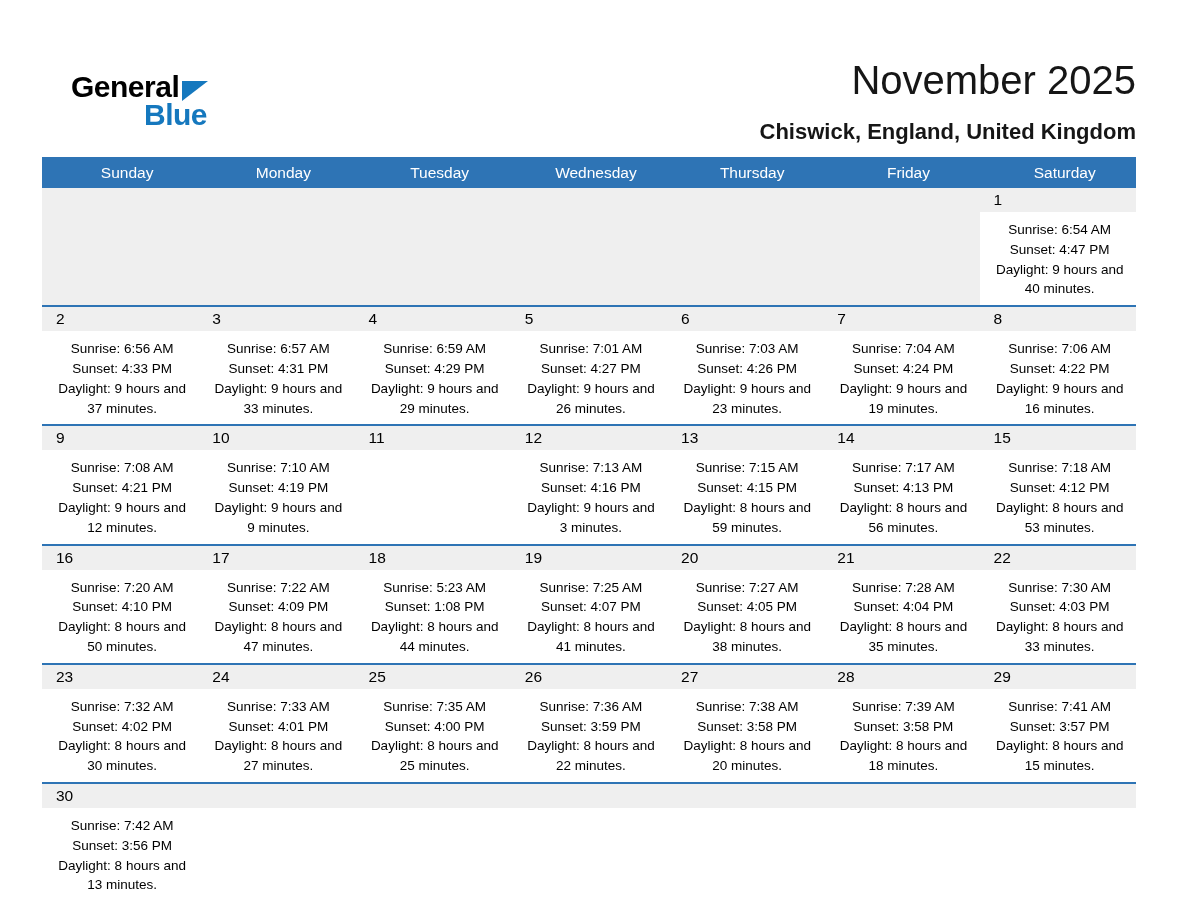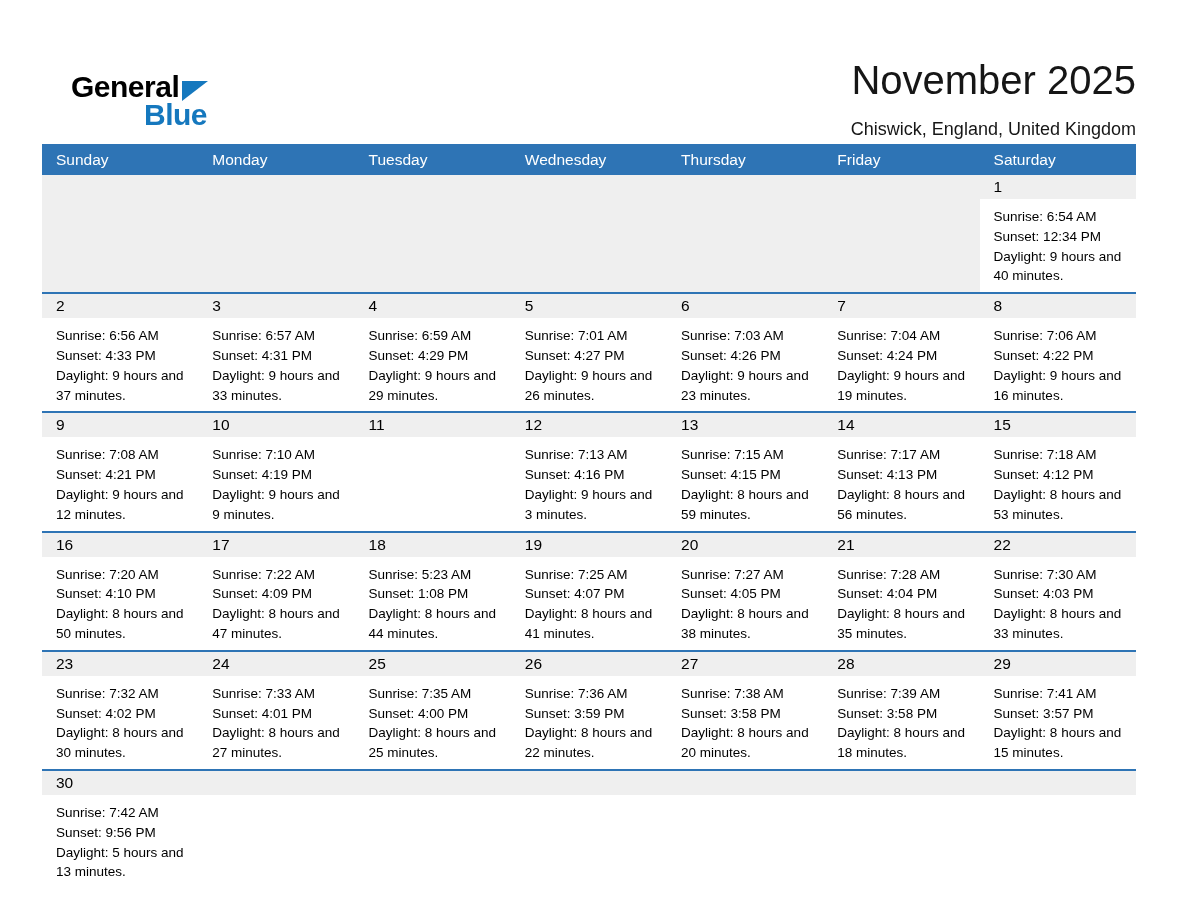--- a/index.html
+++ b/index.html
@@ -42,7 +42,7 @@
     font-size:40px; font-weight:400; color:#161616;
   }
   .page-subtitle {
-    font-size:18px; font-weight:400; color:#161616;
+    font-size:22px; font-weight:700; color:#161616;
     margin-top:16px;
   }
 

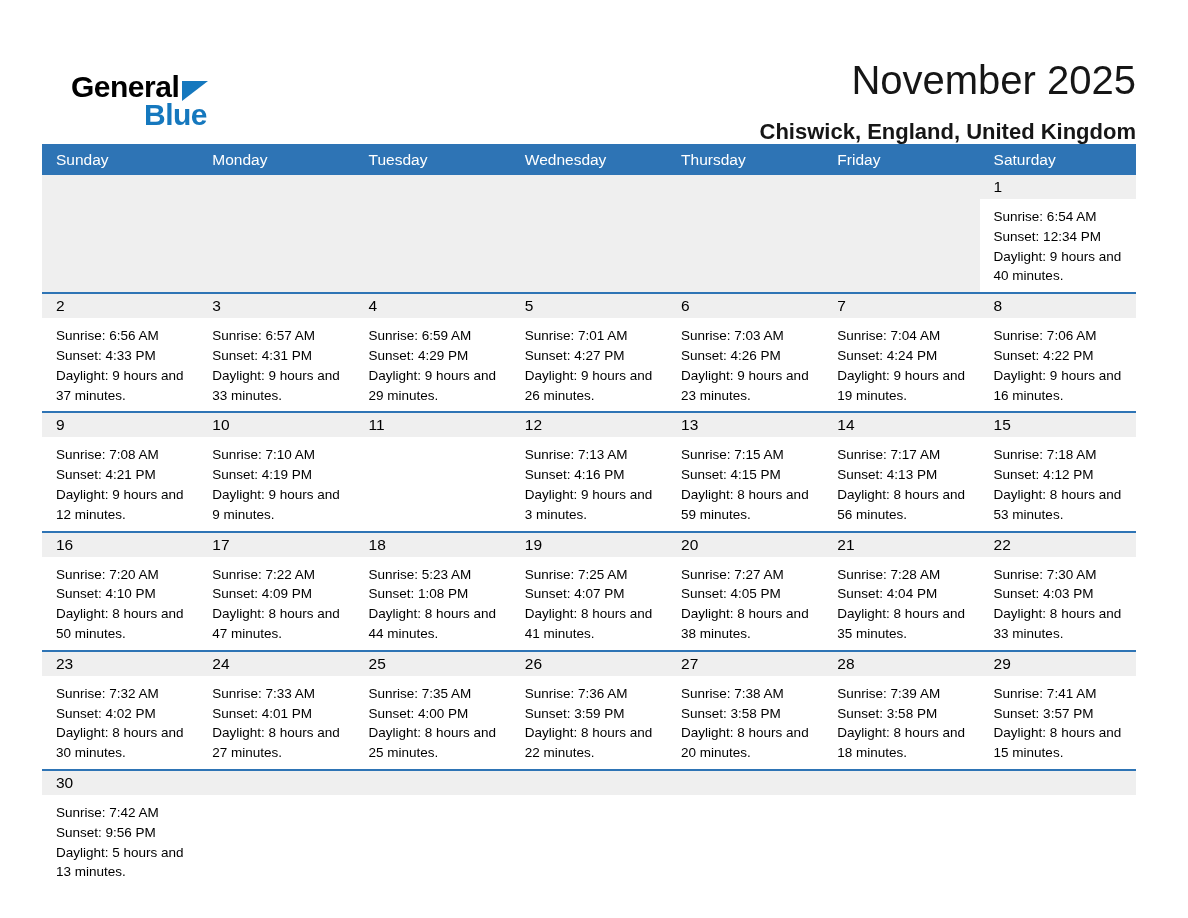--- a/index.html
+++ b/index.html
@@ -48,7 +48,7 @@
 
   
   .calendar {
-    position:absolute; left:42px; top:144px; width:1094px;
+    position:absolute; left:42px; top:157px; width:1094px;text-align:center;
   }
   .weekday-row {
     display:flex; background:#2E74B5; height:31px;

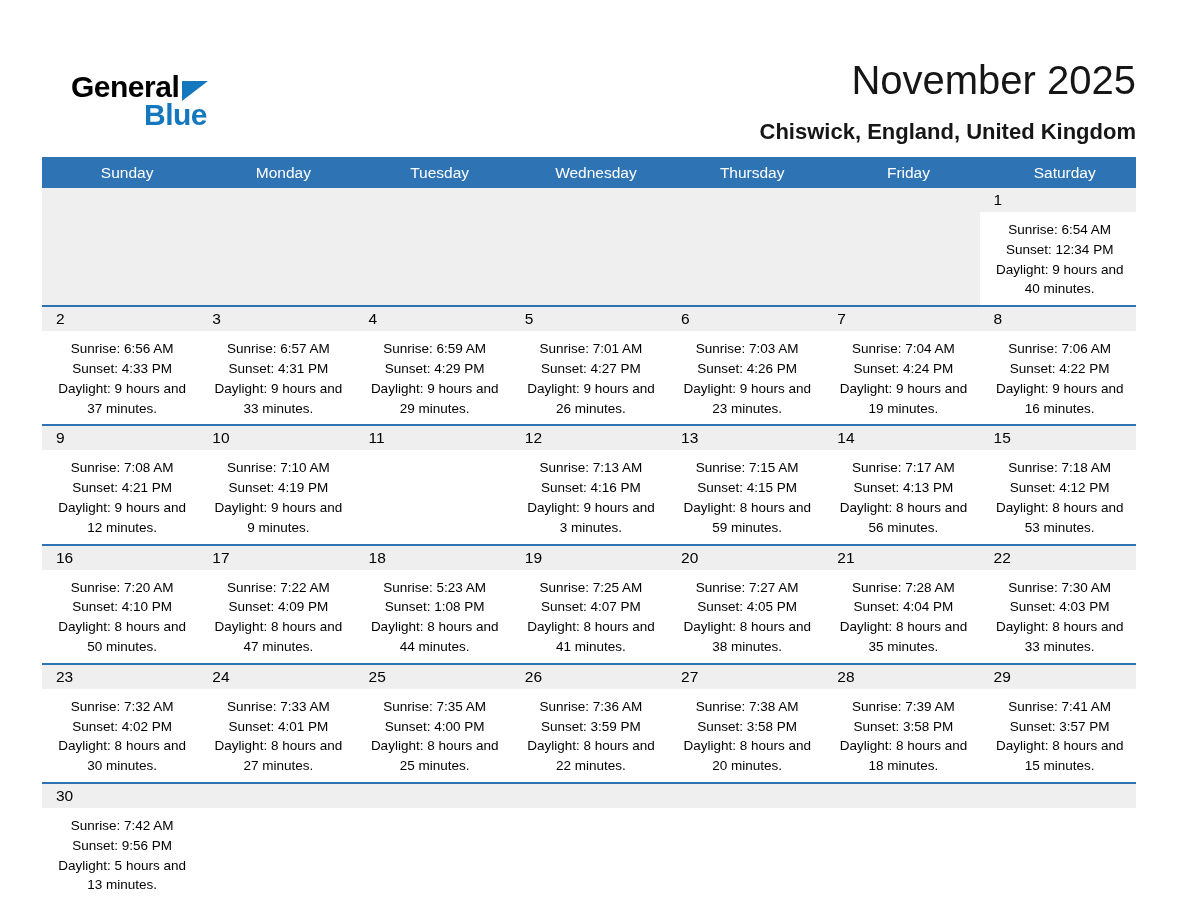--- a/index.html
+++ b/index.html
@@ -125,7 +125,7 @@
           <div class="day-strip">1</div>
           <div class="cell-body">
             <div>Sunrise: 6:54 AM</div>
-            <div>Sunset: 12:34 PM</div>
+            <div>Sunset: 4:47 PM</div>
             <div>Daylight: 9 hours and 40 minutes.</div>
           </div>
         </div>

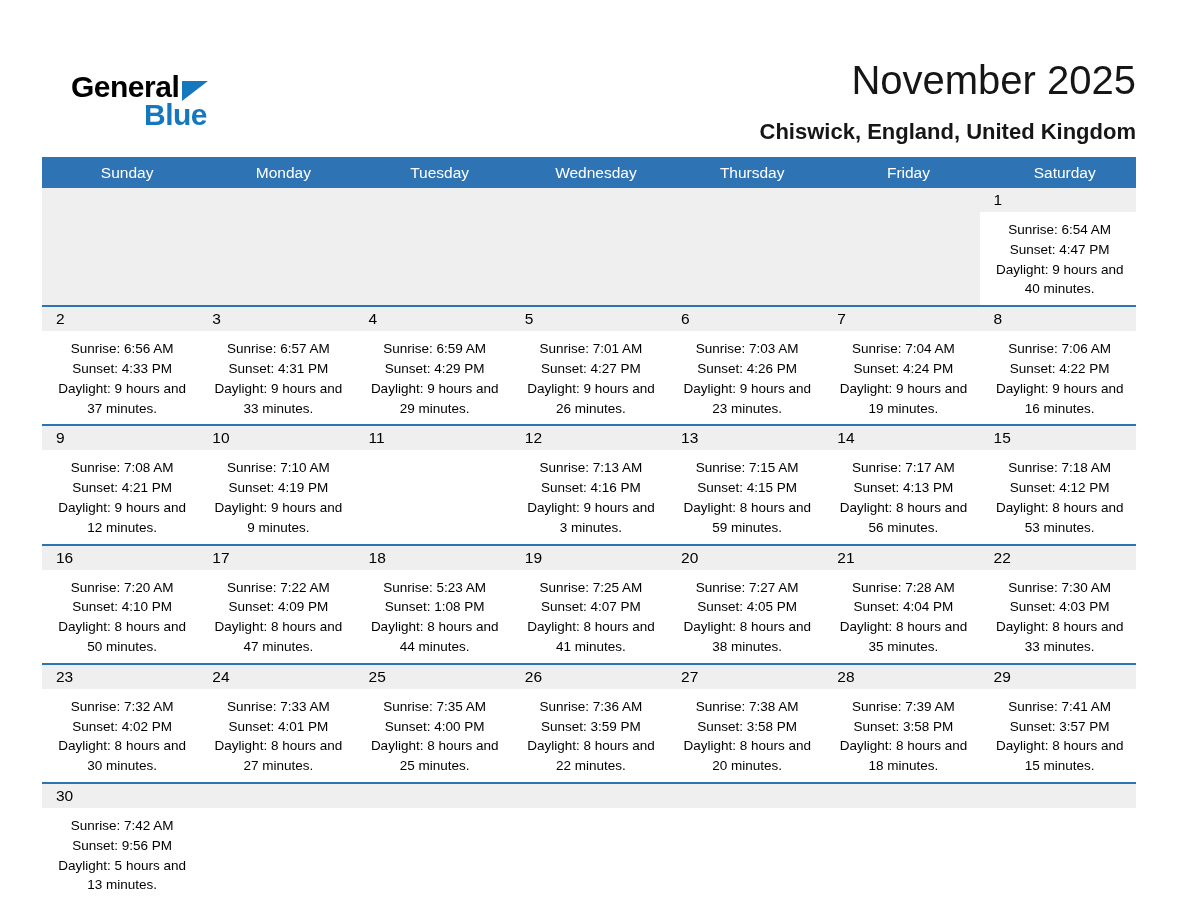--- a/index.html
+++ b/index.html
@@ -362,7 +362,7 @@
           <div class="day-strip">30</div>
           <div class="cell-body">
             <div>Sunrise: 7:42 AM</div>
-            <div>Sunset: 9:56 PM</div>
+            <div>Sunset: 3:56 PM</div>
             <div>Daylight: 5 hours and 13 minutes.</div>
           </div>
         </div>

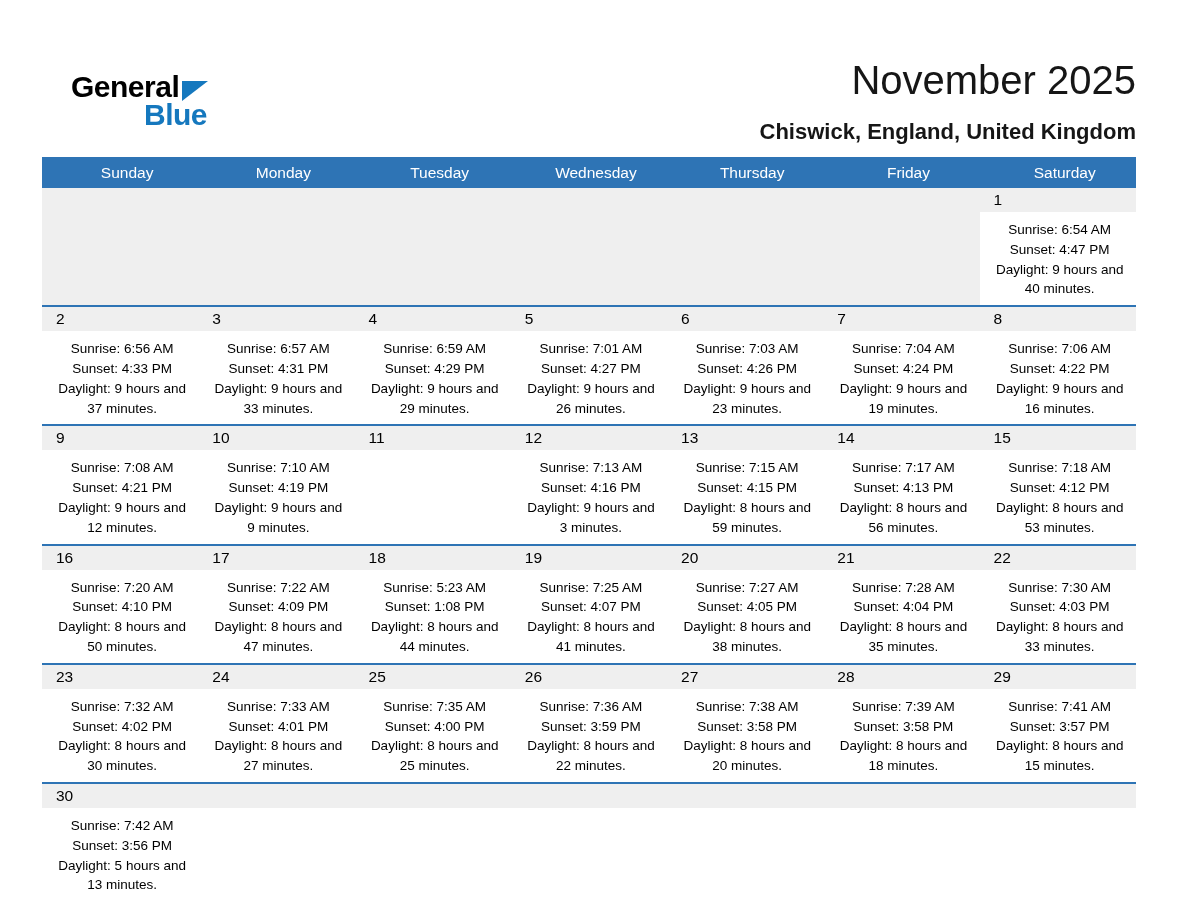--- a/index.html
+++ b/index.html
@@ -363,7 +363,7 @@
           <div class="cell-body">
             <div>Sunrise: 7:42 AM</div>
             <div>Sunset: 3:56 PM</div>
-            <div>Daylight: 5 hours and 13 minutes.</div>
+            <div>Daylight: 8 hours and 13 minutes.</div>
           </div>
         </div>
         <div class="cell empty">

